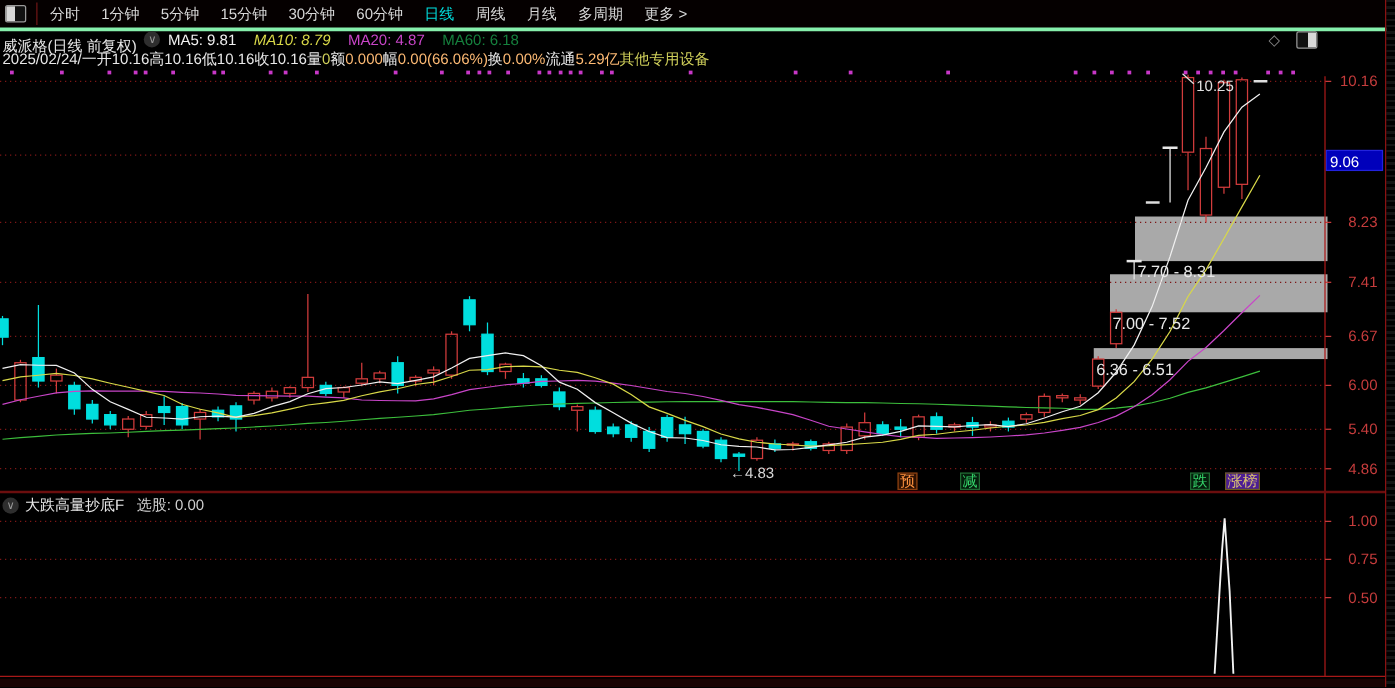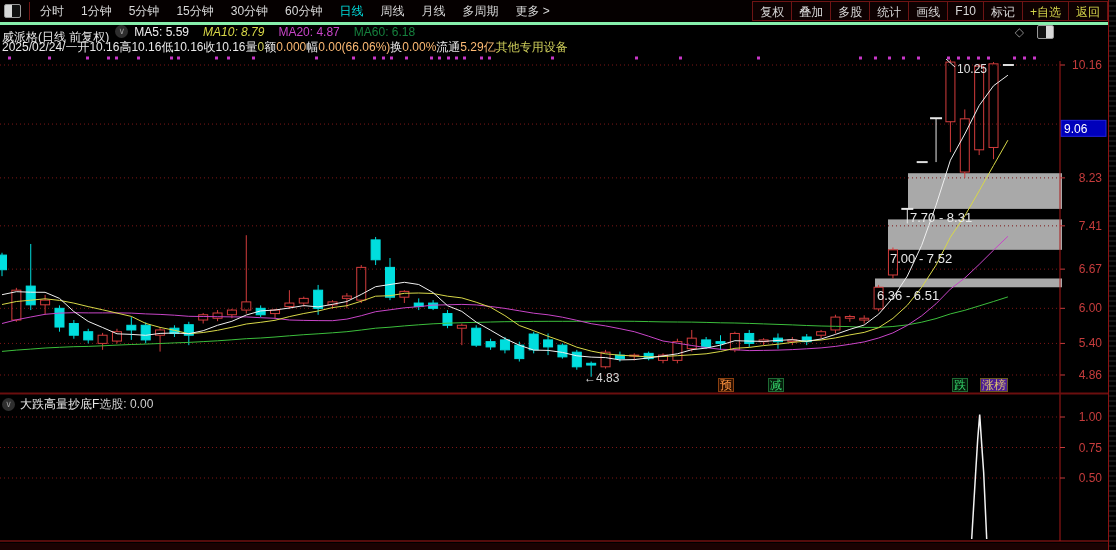--- a/index.html
+++ b/index.html
@@ -72,17 +72,6 @@
         <span class="item">更多 &gt;</span>
       </div>
     <div class="spacer"></div>
-    <div class="btns" id="btns-right">
-        <span class="btn">复权</span>
-        <span class="btn">叠加</span>
-        <span class="btn">多股</span>
-        <span class="btn">统计</span>
-        <span class="btn">画线</span>
-        <span class="btn">F10</span>
-        <span class="btn">标记</span>
-        <span class="btn yellow">+自选</span>
-        <span class="btn yellow">返回</span>
-      </div>
   </div>
 
   <div class="row2">

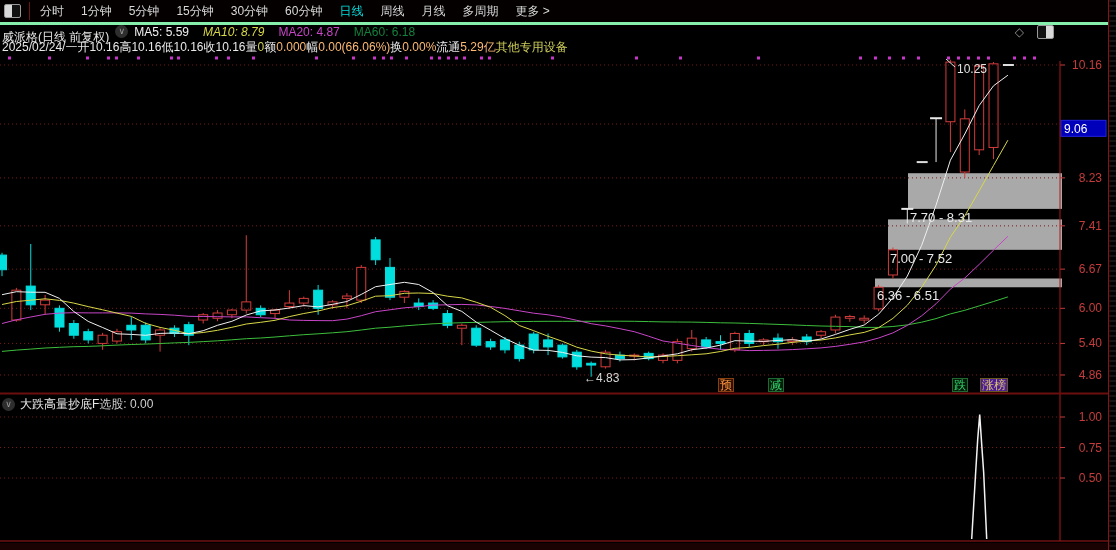--- a/index.html
+++ b/index.html
@@ -78,7 +78,7 @@
     <span class="title">威派格(日线 前复权)</span>
     <span class="circ">∨</span>
     <span class="malegend" id="ma-legend">
-        <span style="color: rgb(240, 240, 240);">MA5: 5.59</span>
+        <span style="color: rgb(240, 240, 240);">MA5: 9.81</span>
         <span style="color: rgb(216, 216, 72); font-style: italic;">MA10: 8.79</span>
         <span style="color: rgb(200, 69, 200);">MA20: 4.87</span>
         <span style="color: #15803d;">MA60: 6.18</span>

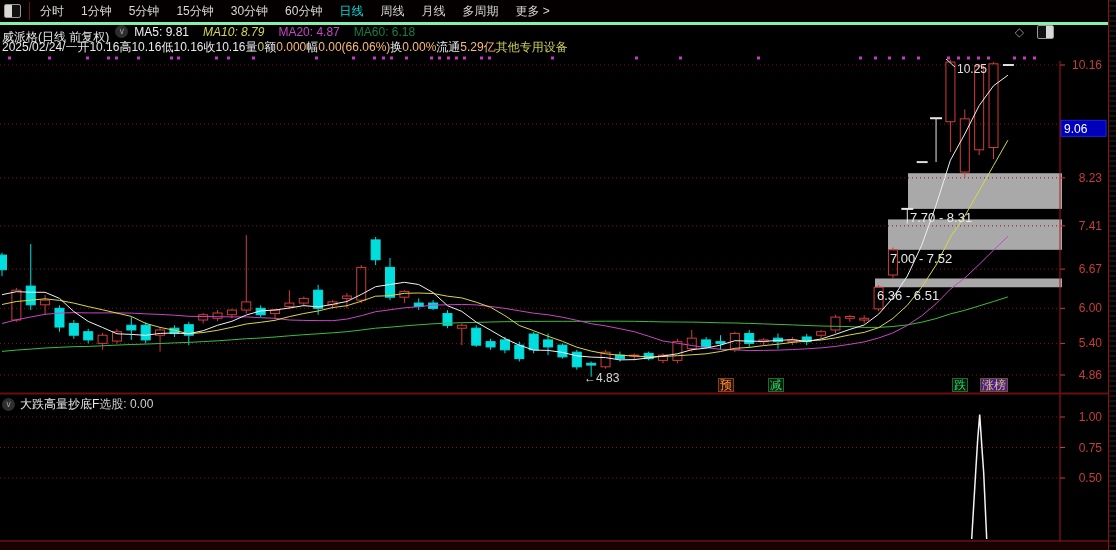--- a/index.html
+++ b/index.html
@@ -45,7 +45,7 @@
   .sub-header{position:absolute;left:0;top:341px;height:16px;display:flex;align-items:center;
               font-size:12px;color:#e8e8e8;}
   .sub-header .circ{margin:0 5px 0 2px;}
-  .sub-val{color:#cfcfcf;}
+  .sub-val{color:#cfcfcf;margin-left:10px;}
   
   .edge-strip{position:absolute;top:0;right:0;width:7px;height:550px;border-left:1px solid #8a1212;
       background:repeating-linear-gradient(180deg,#141414 0 2px,#000 2px 5px);}

